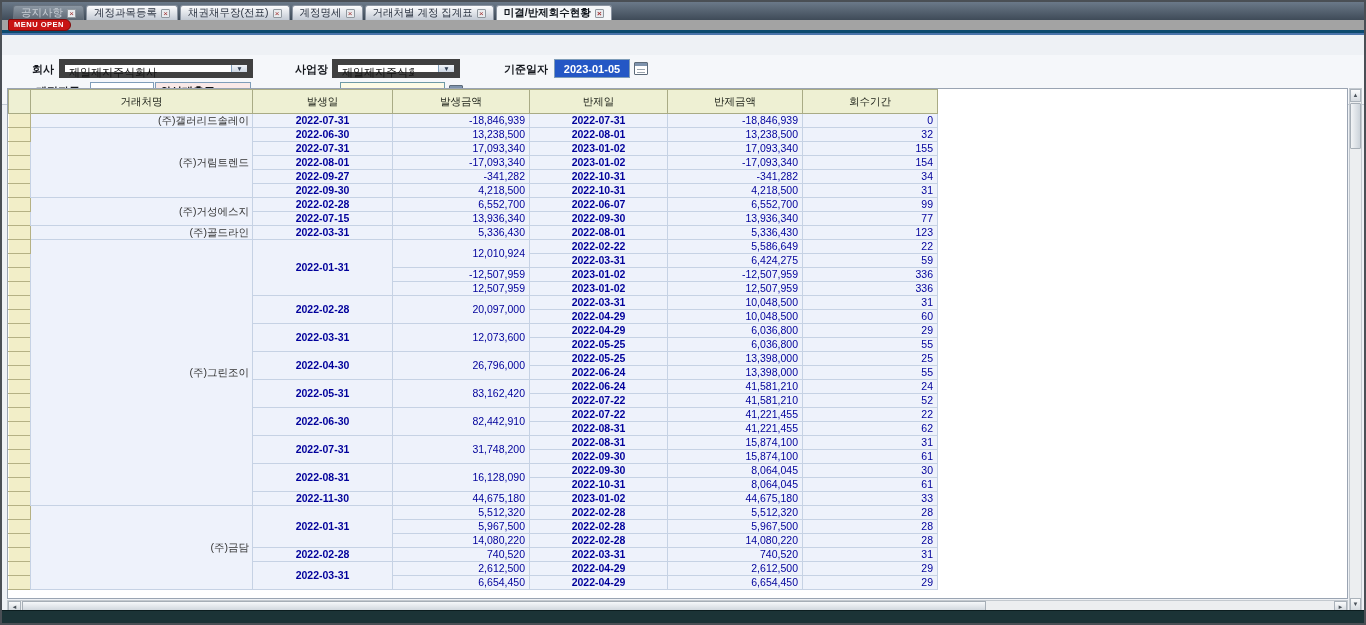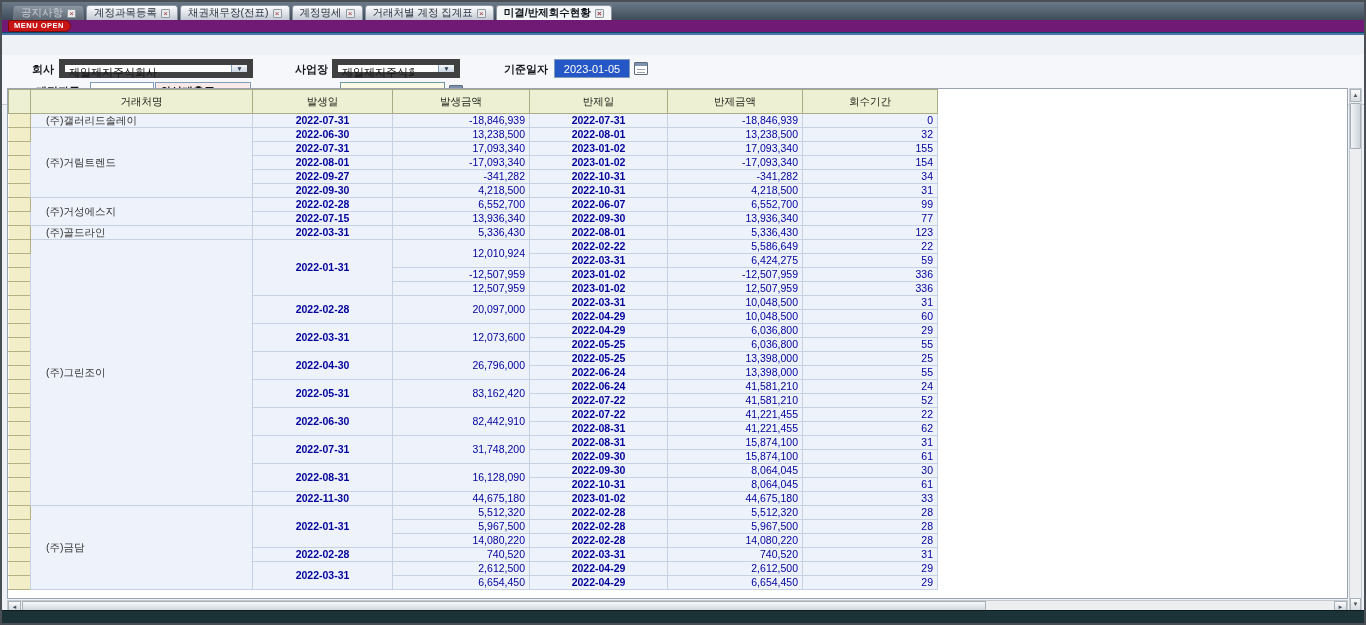--- a/index.html
+++ b/index.html
@@ -17,7 +17,7 @@
                font-size:8px; color:#a03030; border:1px solid #90989f; background:#e8ebee; border-radius:1px; }
 
   
-  .menustrip { height:13px; background:#701a75; border-bottom:1px solid #0c4a6e; display:flex; align-items:center; padding-left:6px; }
+  .menustrip { height:13px; background:#a3a3a3; border-bottom:3px solid #0c4a6e; display:flex; align-items:center; padding-left:6px; }
   .menu-open { background:#c81414; color:#fff; font-size:7.5px; font-weight:bold; letter-spacing:.5px;
                padding:1px 6px 1px 5px; border-radius:2px 6px 6px 2px; border:1px solid #7d0b0b; line-height:8px; }
   .blue-rule { height:2px; background:#4a74aa; }

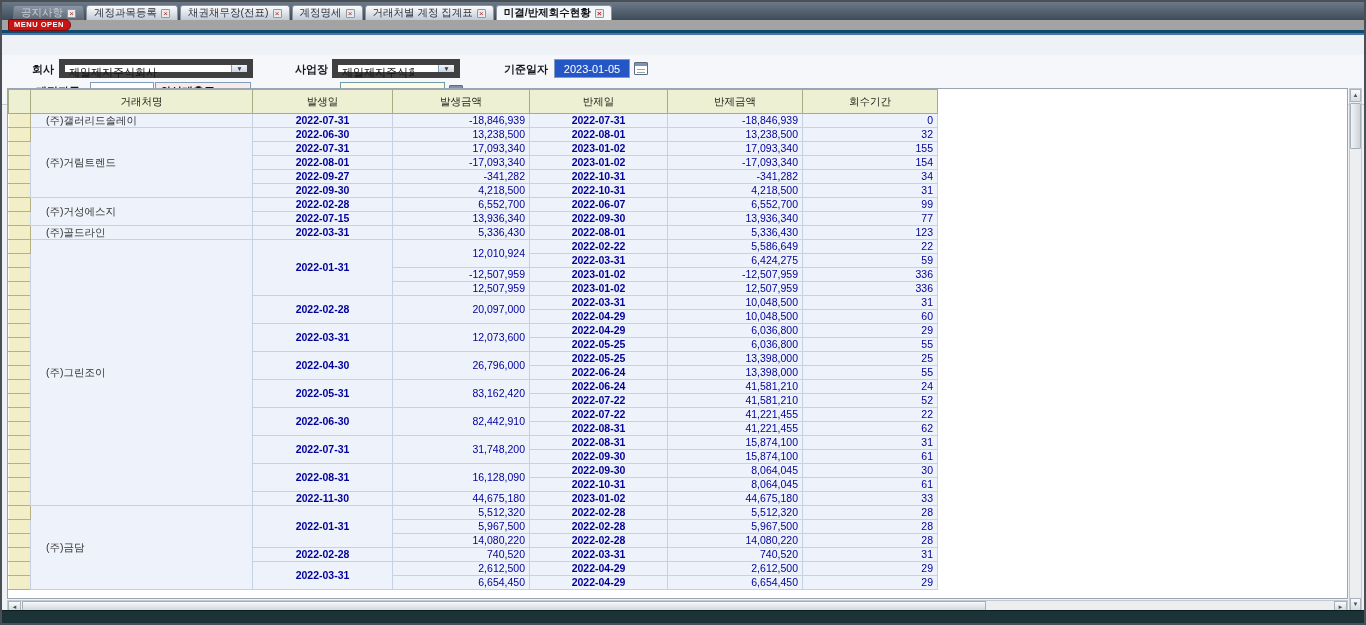--- a/index.html
+++ b/index.html
@@ -30,7 +30,7 @@
   .combo .combo-btn { width:16px; height:100%; background:linear-gradient(#f2f5f9,#ccd6e2); border-left:1px solid #7f9db9;
                       font-size:6.5px; color:#2e3c50; display:flex; align-items:center; justify-content:center; }
   .tfield { position:absolute; height:19px; border:1px solid #7f9db9; font-size:11px; display:flex; align-items:center; padding:0 4px; background:#fff; color:#111;font-weight:bold; }
-  .tfield.sel { background:#2457c5; color:#fff; font-weight:normal; justify-content:center;text-align:center; }
+  .tfield.sel { background:#2457c5; color:#fff; font-weight:bold; justify-content:center;text-align:center; }
   .tfield.pink { background:#f9e9e8; }
   .tfield.cream { background:#fdfbe6; border-color:#6e9aa6; justify-content:center; }
   .cal-icon { position:absolute; width:14px; height:13px; border:1px solid #5d6b7a; background:#fff; border-radius:1px; }

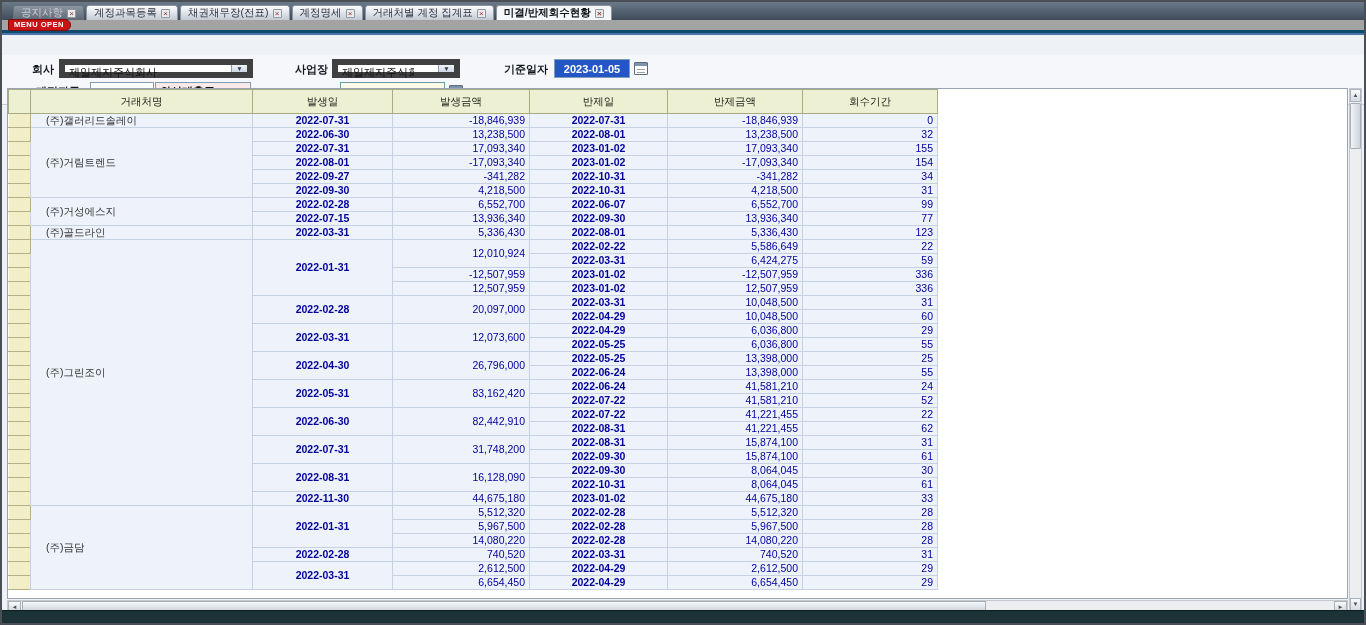--- a/index.html
+++ b/index.html
@@ -43,7 +43,7 @@
   .grid th, .grid td { border:1px solid #c6d2e4; font-size:10.5px; height:14px; line-height:13px; padding:0 3px; overflow:hidden; white-space:nowrap; }
   .grid th { background:#eef0d3; border-color:#a9ab85; color:#20241c; font-weight:normal; text-align:center; height:24px; }
   .grid td.ind { background:#f2eec8; border-color:#fffdf0 #b5b184 #b5b184 #fffdf0; border-style:solid; border-width:1px; }
-  .grid td.cust { color:#333; text-align:left; padding-left:15px; background:#eef2fb; }
+  .grid td.cust { color:#333; text-align:right; padding-left:15px; background:#eef2fb; }
   .grid td.date { color:#00009b; text-align:center; background:#eef2fb;font-weight:bold; }
   .grid td.amt  { color:#00009b; text-align:right; padding-right:4px; background:#eef2fb; }
   .grid tr.group-start td { border-top-color:#93a0b4; }

